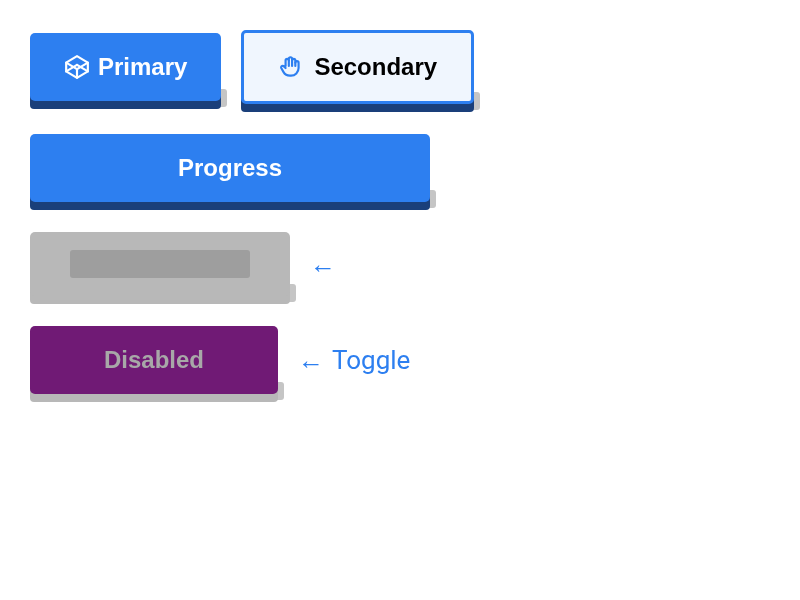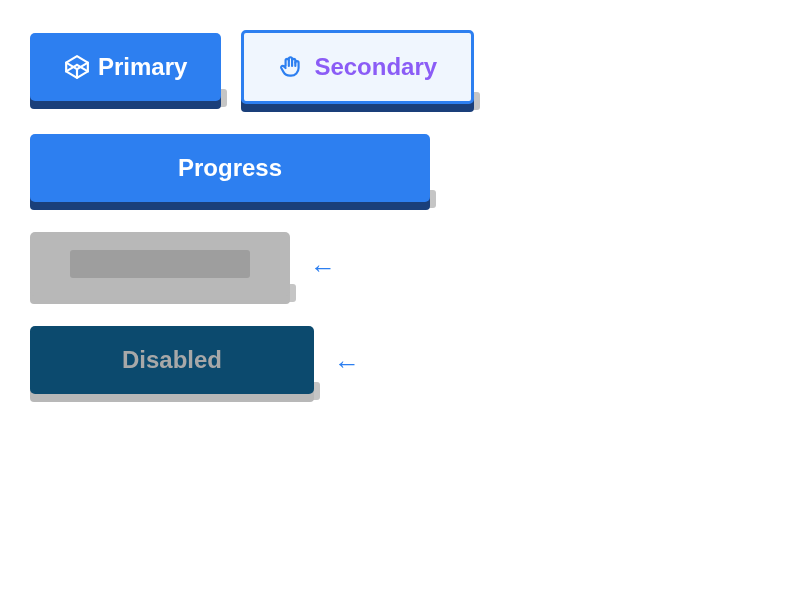--- a/index.html
+++ b/index.html
@@ -69,7 +69,7 @@
     }
     .btn-secondary {
       background: #f0f6fe;
-      color: #8b5cf6;
+      color: #000000;
       border: 3px solid #2d7ff0;
     }
     .btn-progress {

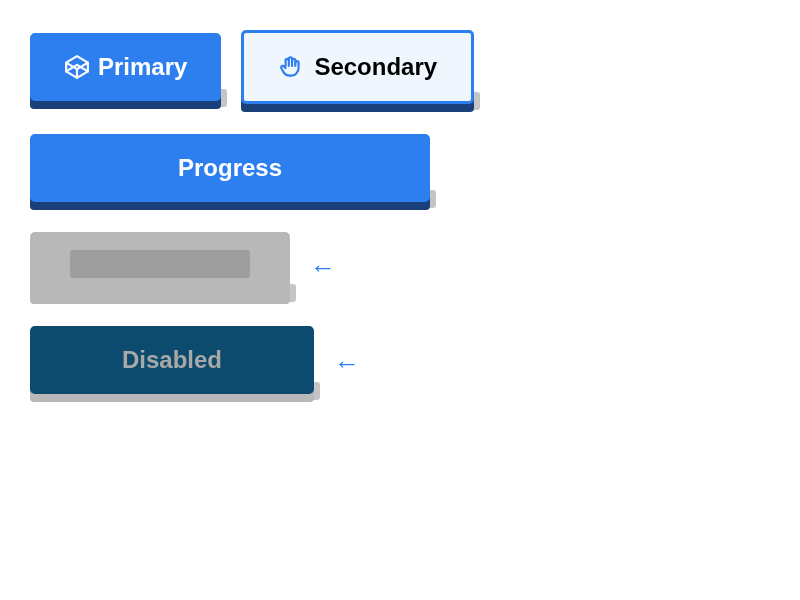--- a/index.html
+++ b/index.html
@@ -89,9 +89,9 @@
       width: 180px;
     }
     .btn-disabled {
-      background: #0c4a6e;
+      background: #701a75;
       color: #a8a8a8;
-      width: 284px;
+      width: 248px;
       cursor: not-allowed;
     }
     .icon {

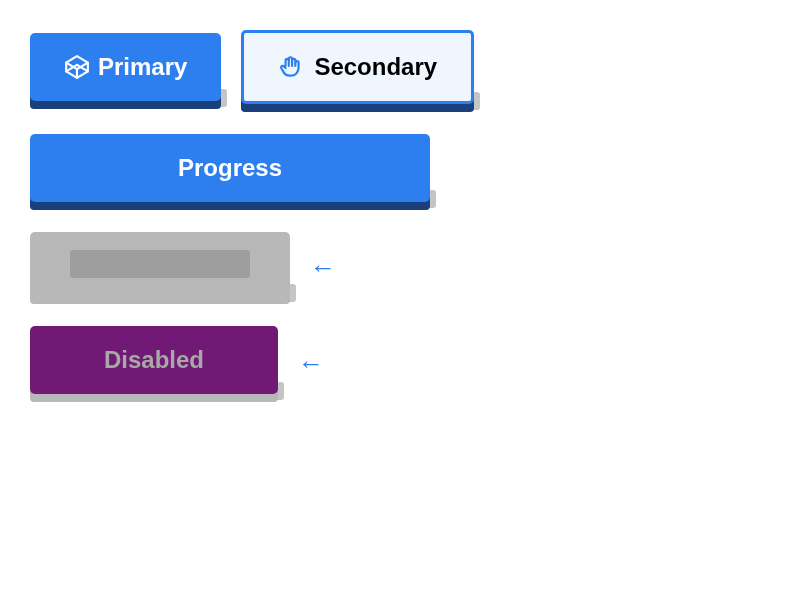--- a/index.html
+++ b/index.html
@@ -184,6 +184,7 @@
   </div>
   <span class="label-link">
     <span class="arrow-left">←</span>
+    <span>Toggle</span>
   </span>
 </div>
 

